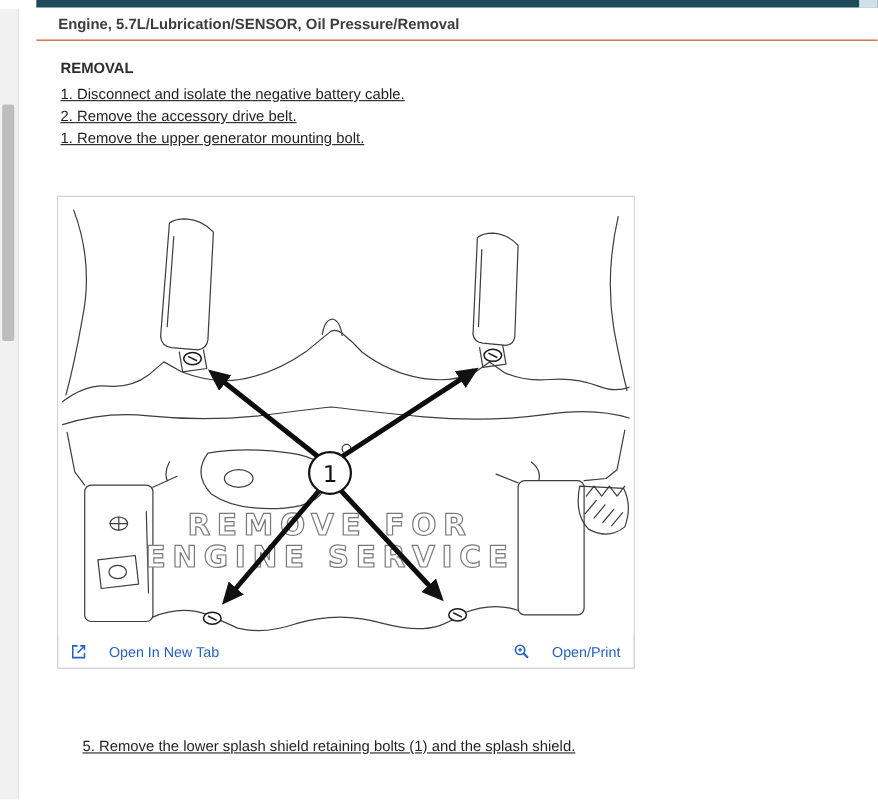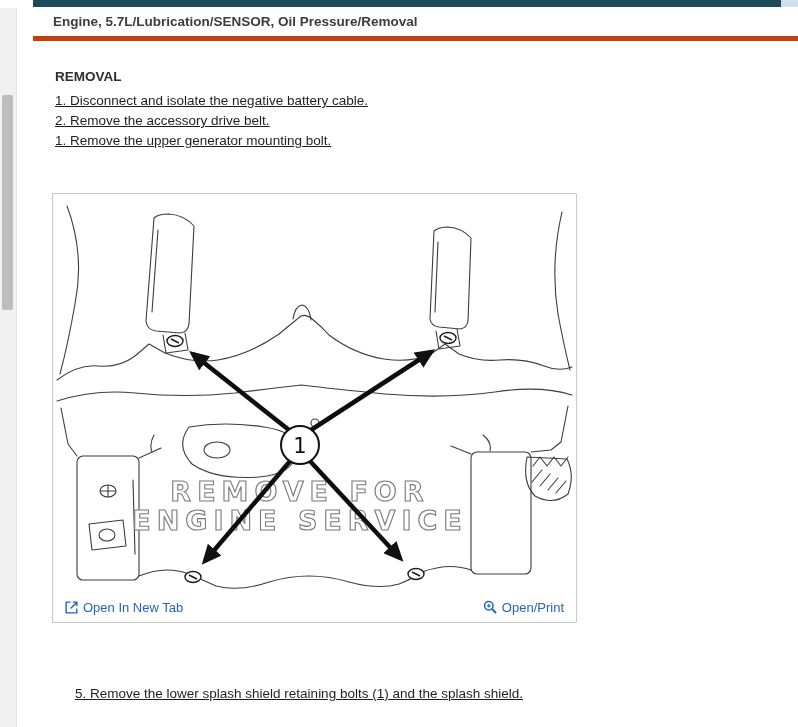--- a/index.html
+++ b/index.html
@@ -22,7 +22,7 @@
 
   
   .page{position:absolute;left:33px;top:7px;right:0;bottom:0;background:#fff;}
-  .breadcrumb{padding:7px 9px 7px 20px;font-size:13.5px;font-weight:bold;color:#3c3c3c;border-bottom:5px solid #c2410c;}
+  .breadcrumb{padding:7px 9px 7px 20px;font-size:13.5px;font-weight:bold;color:#3c3c3c;border-bottom:1px solid #c2410c;}
   .content{padding-left:22px;}
   .section-title{margin-top:28px;margin-bottom:7px;font-size:13.5px;font-weight:bold;color:#2e2e2e;}
   .step{font-size:13.5px;color:#1f1f1f;line-height:20px;text-decoration:underline;}

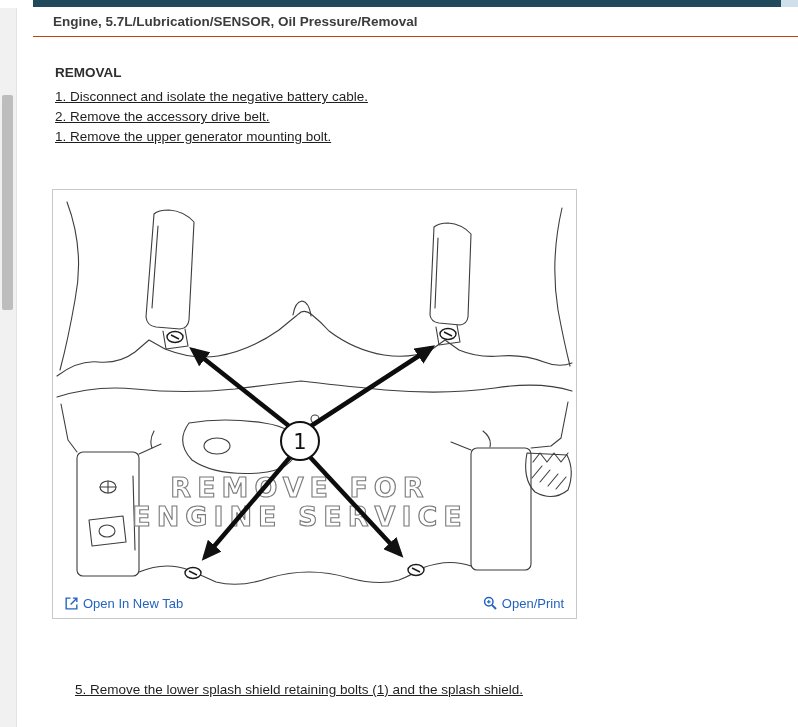--- a/index.html
+++ b/index.html
@@ -24,7 +24,7 @@
   .page{position:absolute;left:33px;top:7px;right:0;bottom:0;background:#fff;}
   .breadcrumb{padding:7px 9px 7px 20px;font-size:13.5px;font-weight:bold;color:#3c3c3c;border-bottom:1px solid #c2410c;}
   .content{padding-left:22px;}
-  .section-title{margin-top:28px;margin-bottom:7px;font-size:13.5px;font-weight:bold;color:#2e2e2e;}
+  .section-title{margin-top:17px;margin-bottom:7px;font-size:13.5px;font-weight:bold;color:#2e2e2e;}
   .step{font-size:13.5px;color:#1f1f1f;line-height:20px;text-decoration:underline;}
 
   

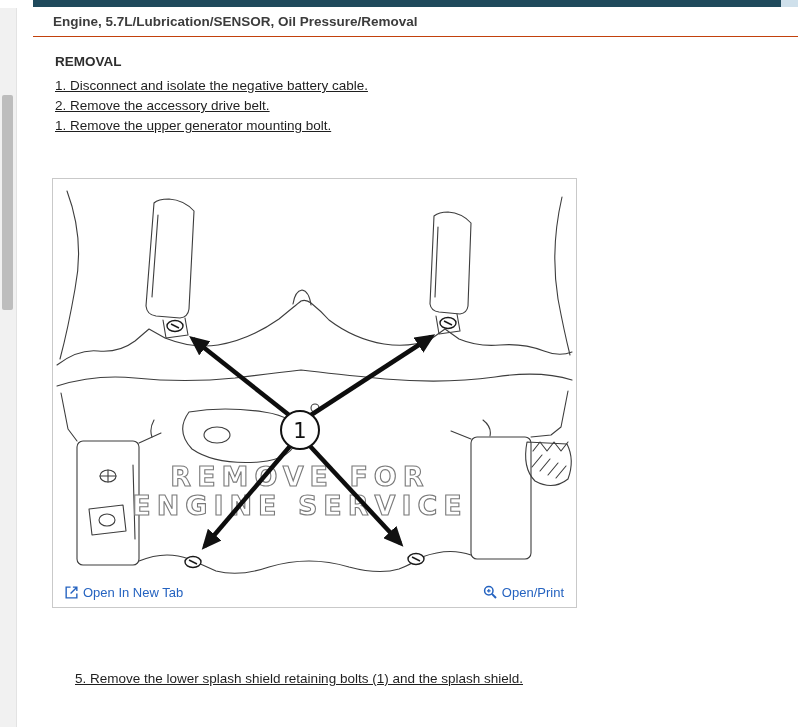--- a/index.html
+++ b/index.html
@@ -31,7 +31,7 @@
   .figure{width:525px;margin-left:-3px;margin-top:42px;border:1px solid #c9c9c9;background:#fff;}
   .diagram{display:block;width:523px;height:398px;background:#fff;}
   .figure-footer{height:30px;display:flex;justify-content:space-between;align-items:center;padding:0 12px;}
-  .fig-link{display:inline-flex;align-items:center;gap:5px;color:var(--link);font-size:13px;text-decoration:none;cursor:pointer;}
+  .fig-link{display:inline-flex;align-items:center;gap:21px;color:var(--link);font-size:13px;text-decoration:none;cursor:pointer;}
   .icon-fill{fill:var(--link);}
   .icon-stroke{stroke:var(--link);fill:none;}
 

